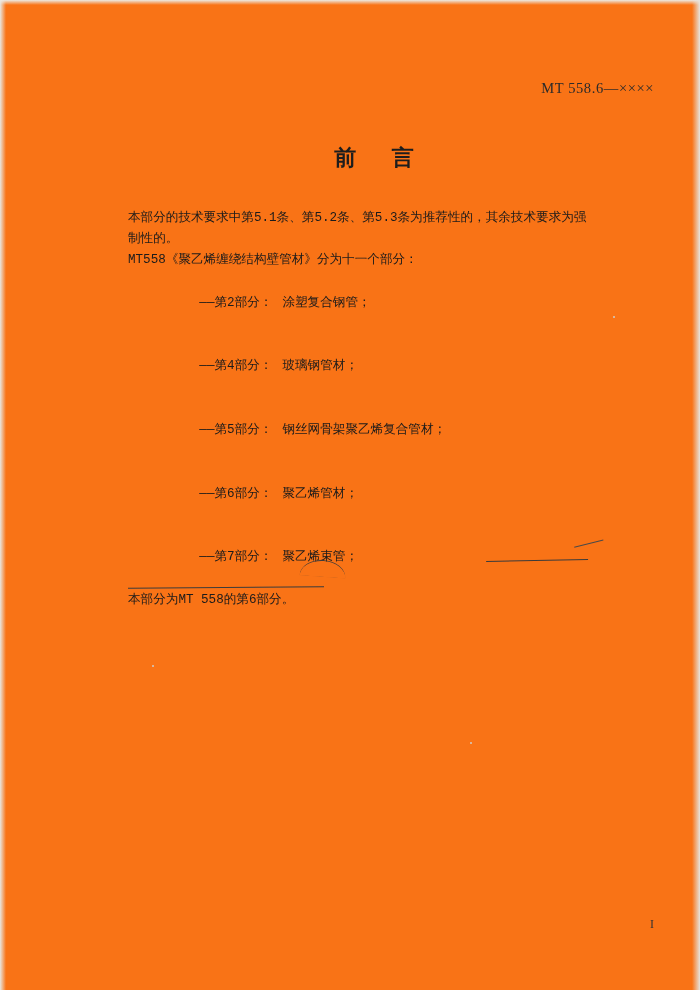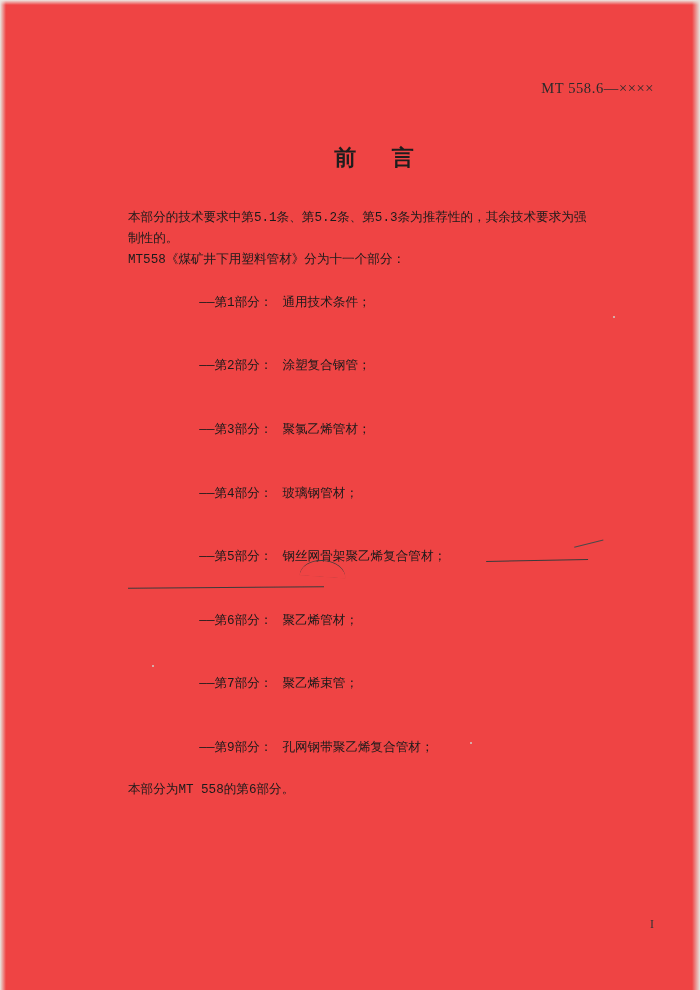--- a/index.html
+++ b/index.html
@@ -14,7 +14,7 @@
     position: relative;
     width: 700px;
     height: 990px;
-    background: #ef4444;
+    background: #f97316;
     overflow: hidden;
     box-sizing: border-box;
   }

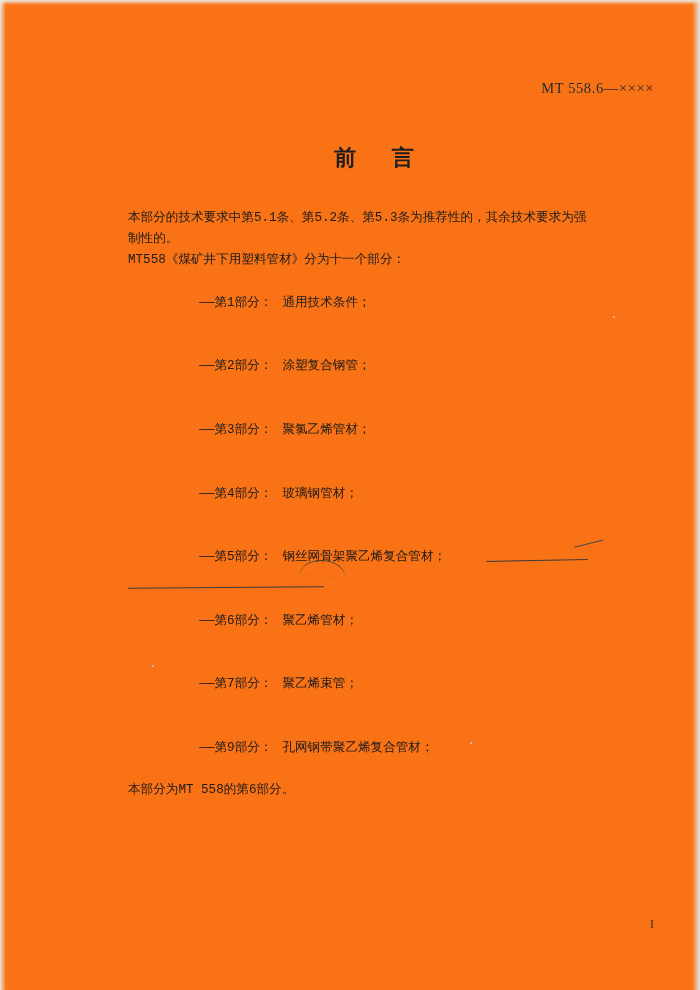--- a/index.html
+++ b/index.html
@@ -158,7 +158,7 @@
   <div class="body-block">
 
     <div class="line para">本部分的技术要求中第5.1条、第5.2条、第5.3条为推荐性的，其余技术要求为强制性的。</div>
-    <div class="line para">MT558《煤矿井下用塑料管材》分为十一个部分：</div>
+    <div class="line para">MT558《聚乙烯缠绕结构壁管材》分为十一个部分：</div>
 
     <div class="line indent1">
       <span>——</span><span class="part-label">第1部分：</span><span class="gap-s"></span><span>通用技术条件；</span>

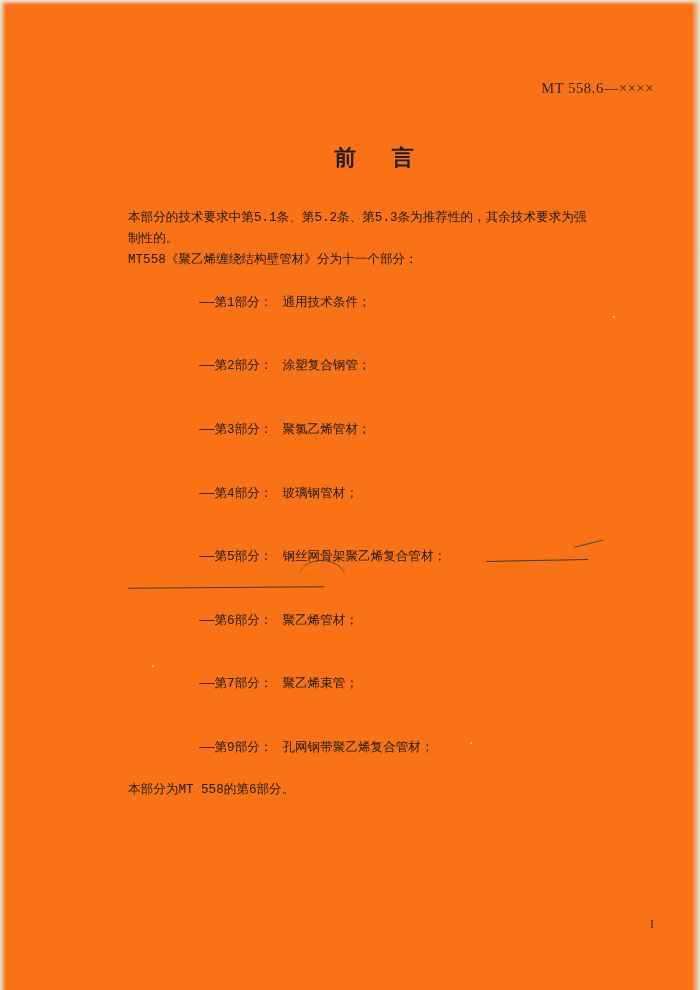--- a/index.html
+++ b/index.html
@@ -161,9 +161,6 @@
     <div class="line para">MT558《聚乙烯缠绕结构壁管材》分为十一个部分：</div>
 
     <div class="line indent1">
-      <span>——</span><span class="part-label">第1部分：</span><span class="gap-s"></span><span>通用技术条件；</span>
-    </div>
-    <div class="line indent1">
       <span>——</span><span class="part-label">第2部分：</span><span class="gap-s"></span><span>涂塑复合钢管；</span>
     </div>
     <div class="line indent1">

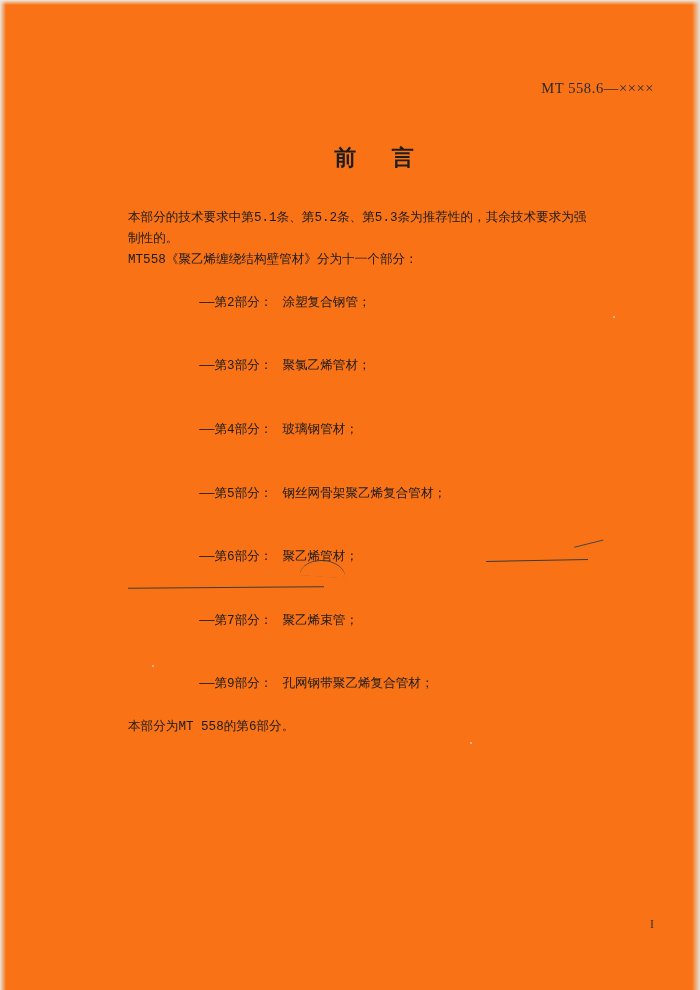--- a/index.html
+++ b/index.html
@@ -164,9 +164,6 @@
       <span>——</span><span class="part-label">第2部分：</span><span class="gap-s"></span><span>涂塑复合钢管；</span>
     </div>
     <div class="line indent1">
-      <span>——</span><span class="part-label">第3部分：</span><span class="gap-s"></span><span>聚氯乙烯管材；</span>
-    </div>
-    <div class="line indent1">
       <span>——</span><span class="part-label">第4部分：</span><span class="gap-s"></span><span>玻璃钢管材；</span>
     </div>
     <div class="line indent1">

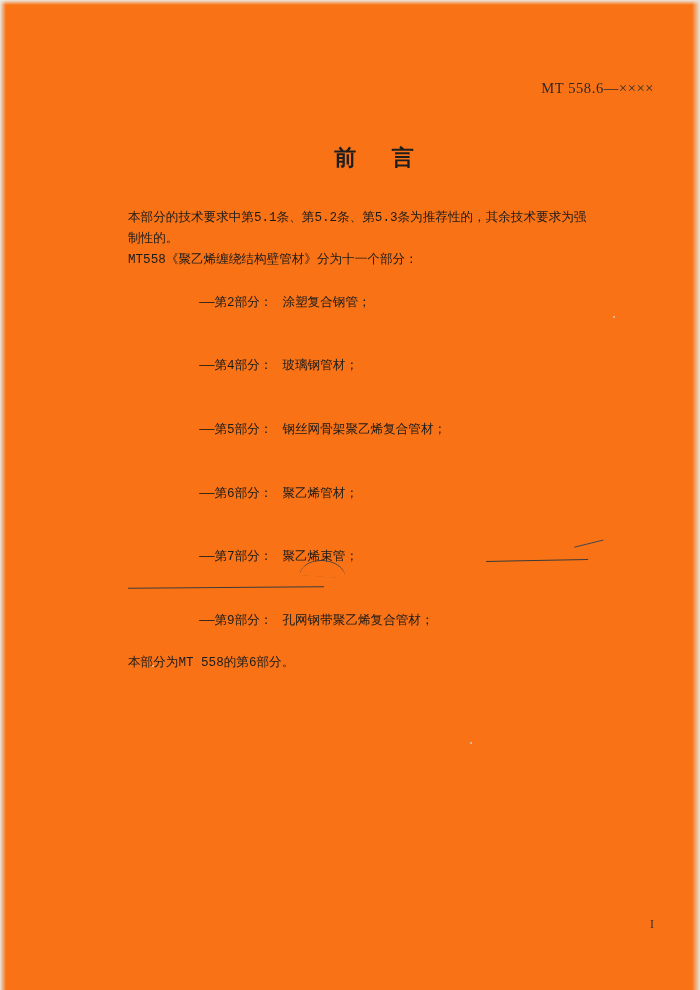--- a/index.html
+++ b/index.html
@@ -175,9 +175,6 @@
     <div class="line indent1">
       <span>——</span><span class="part-label">第7部分：</span><span class="gap-s"></span><span>聚乙烯束管；</span>
     </div>
-    <div class="line indent1">
-      <span>——</span><span class="part-label">第9部分：</span><span class="gap-s"></span><span>孔网钢带聚乙烯复合管材；</span>
-    </div>
 
     <div class="line para">本部分为MT 558的第6部分。</div>
 

